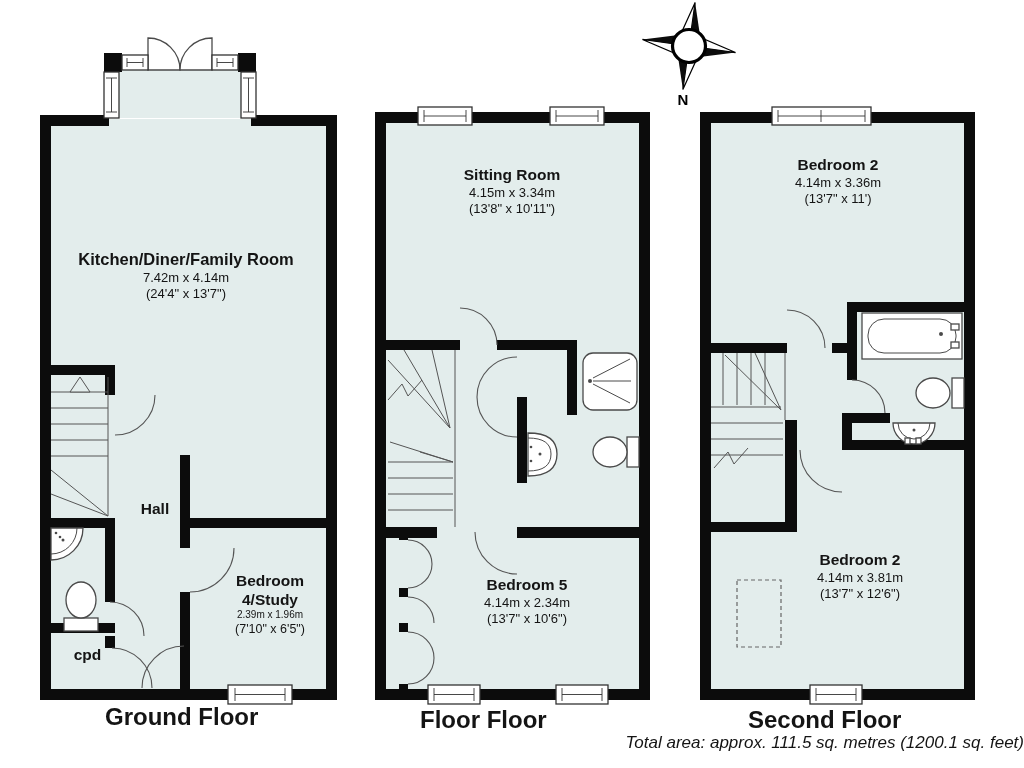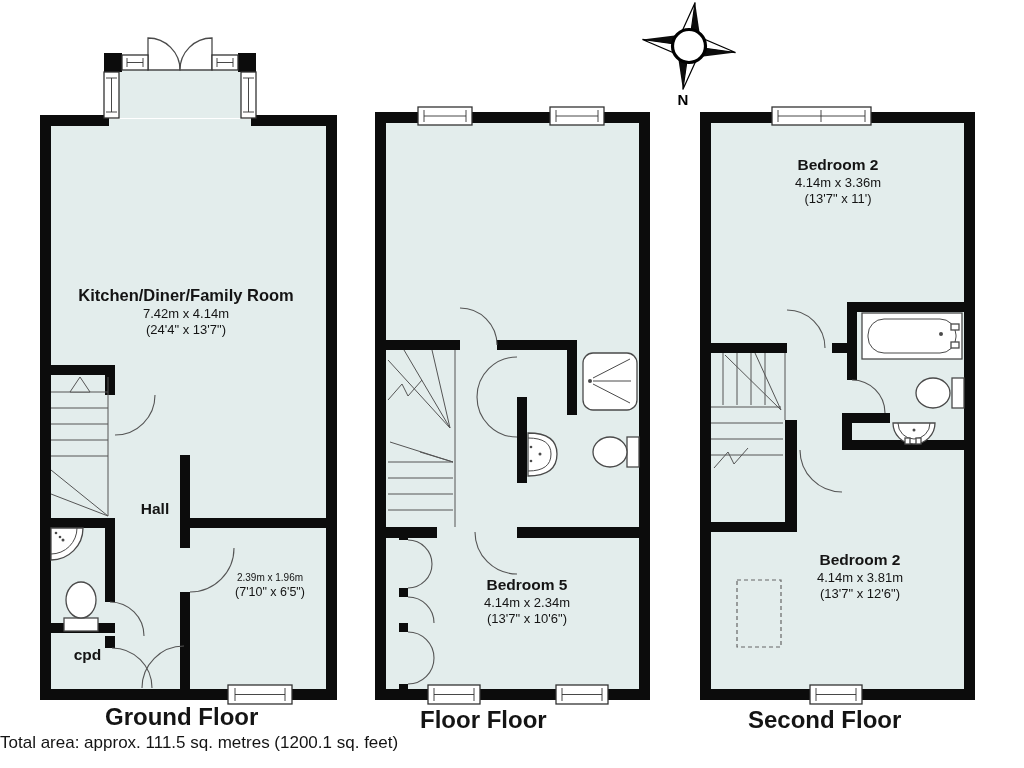--- a/index.html
+++ b/index.html
@@ -329,6 +329,11 @@
   <div class="rn">cpd</div>
 </div>
 
+<div class="room-label" style="left:460px;top:166px;width:104px">
+  <div class="rn">Sitting Room</div>
+  <div class="rd">4.15m x 3.34m</div>
+  <div class="rd">(13'8" x 10'11")</div>
+</div>
 
 <div class="room-label" style="left:457px;top:576px;width:140px">
   <div class="rn">Bedroom 5</div>

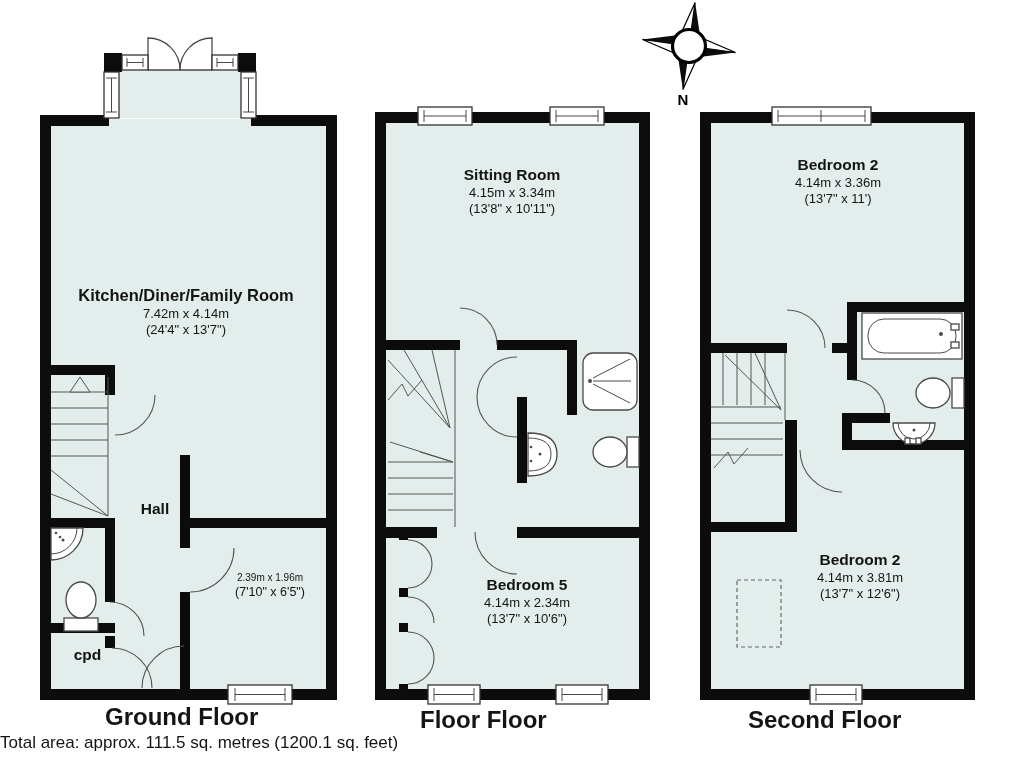--- a/index.html
+++ b/index.html
@@ -29,7 +29,7 @@
   .compass-n{font-weight:bold;font-size:15px;fill:#000;}
   .room-label{position:absolute;text-align:center;line-height:1.2;}
   .rn{font-weight:bold;font-size:15.5px;}
-  .rn-lg{font-weight:bold;font-size:16.5px;margin-top:36px;}
+  .rn-lg{font-weight:bold;font-size:16.5px;}
   .rd{font-size:13px;line-height:1.25;}
   .floor-title{position:absolute;width:170px;text-align:left;font-weight:bold;font-size:24px;}
   .footer-note{position:absolute;left:0;top:733px;width:1024px;text-align:left;font-size:17px;}

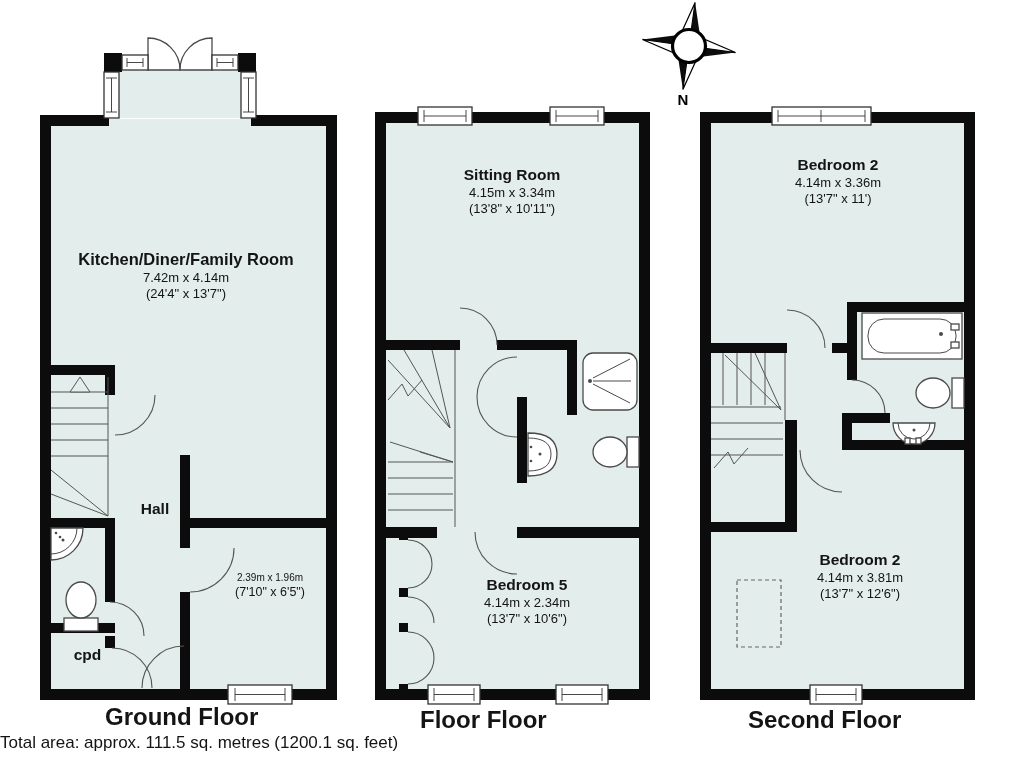--- a/index.html
+++ b/index.html
@@ -321,6 +321,7 @@
 </div>
 
 <div class="room-label" style="left:222px;top:572px;width:96px">
+  <div class="rn">Bedroom 4/Study</div>
   <div class="rd" style="font-size:10px">2.39m x 1.96m</div>
   <div class="rd" style="font-size:12.5px">(7'10" x 6'5")</div>
 </div>

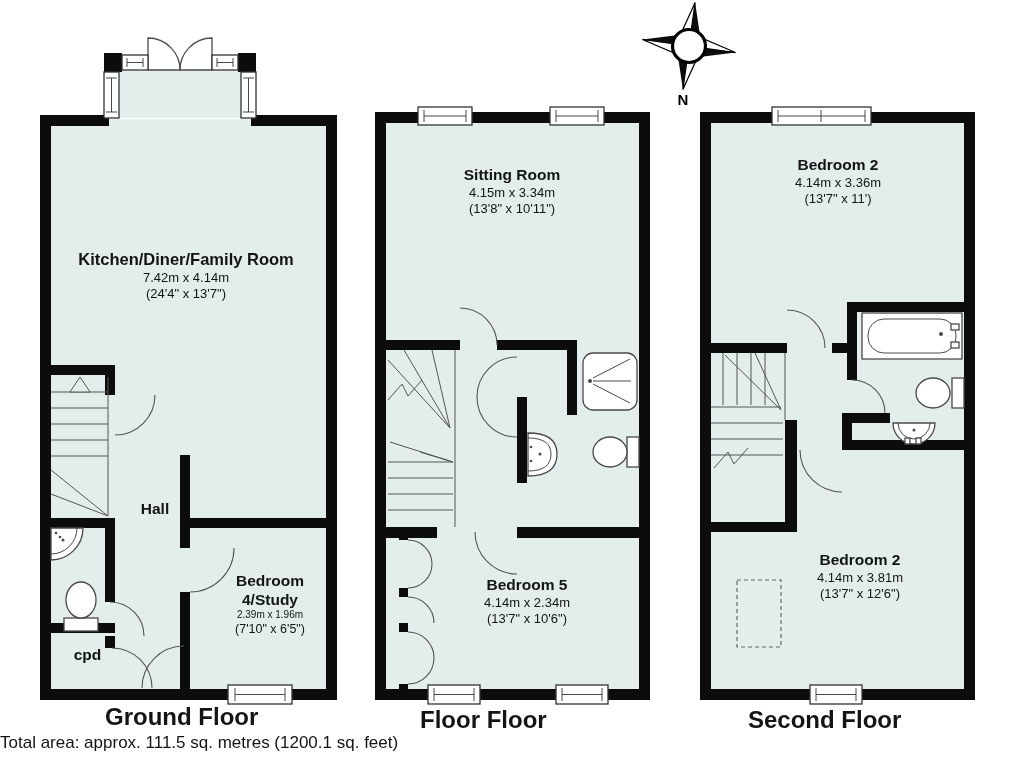--- a/index.html
+++ b/index.html
@@ -32,7 +32,7 @@
   .rn-lg{font-weight:bold;font-size:16.5px;}
   .rd{font-size:13px;line-height:1.25;}
   .floor-title{position:absolute;width:170px;text-align:left;font-weight:bold;font-size:24px;}
-  .footer-note{position:absolute;left:0;top:733px;width:1024px;text-align:left;font-size:17px;}
+  .footer-note{position:absolute;left:0;top:733px;width:1024px;text-align:right;font-size:17px;font-style:italic;}
 </style>
 </head>
 <body>

